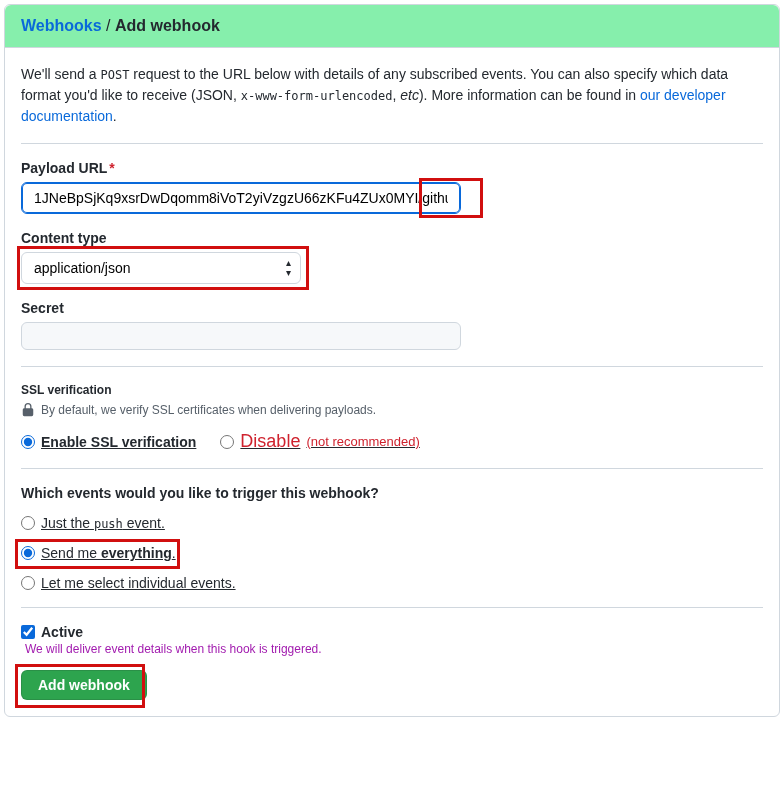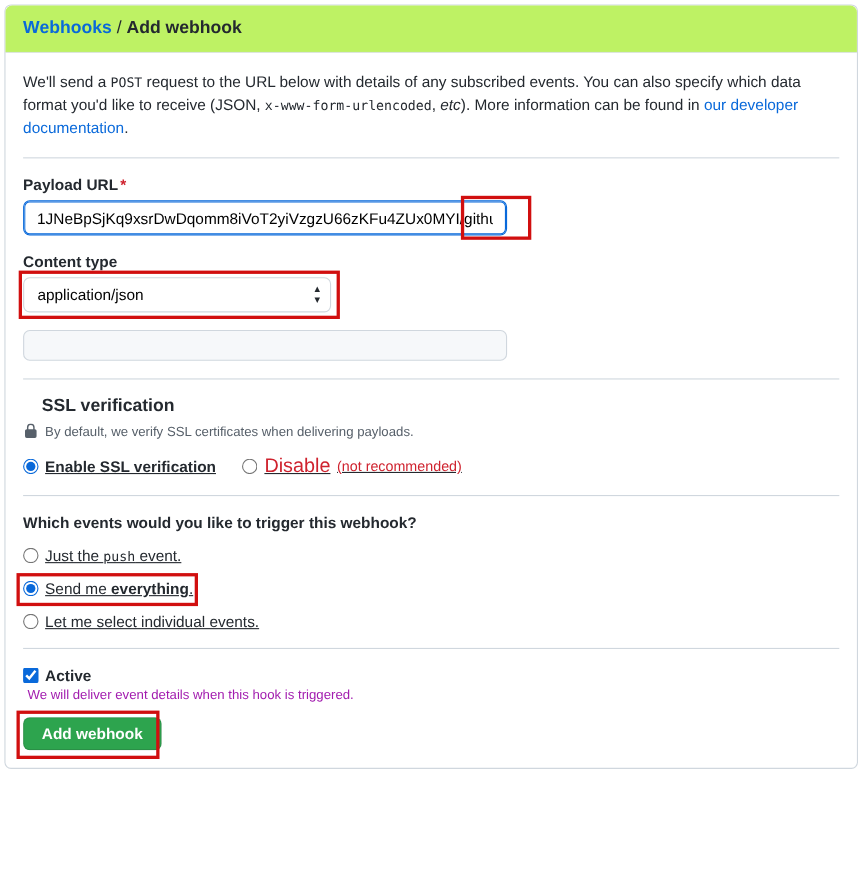--- a/index.html
+++ b/index.html
@@ -16,7 +16,7 @@
       width: 776px;
     }
     .panel-header {
-      background: #bef264;
+      background: #86efac;
       padding: 12px 16px;
       border-bottom: 1px solid #d0d7de;
       border-radius: 6px 6px 0 0;

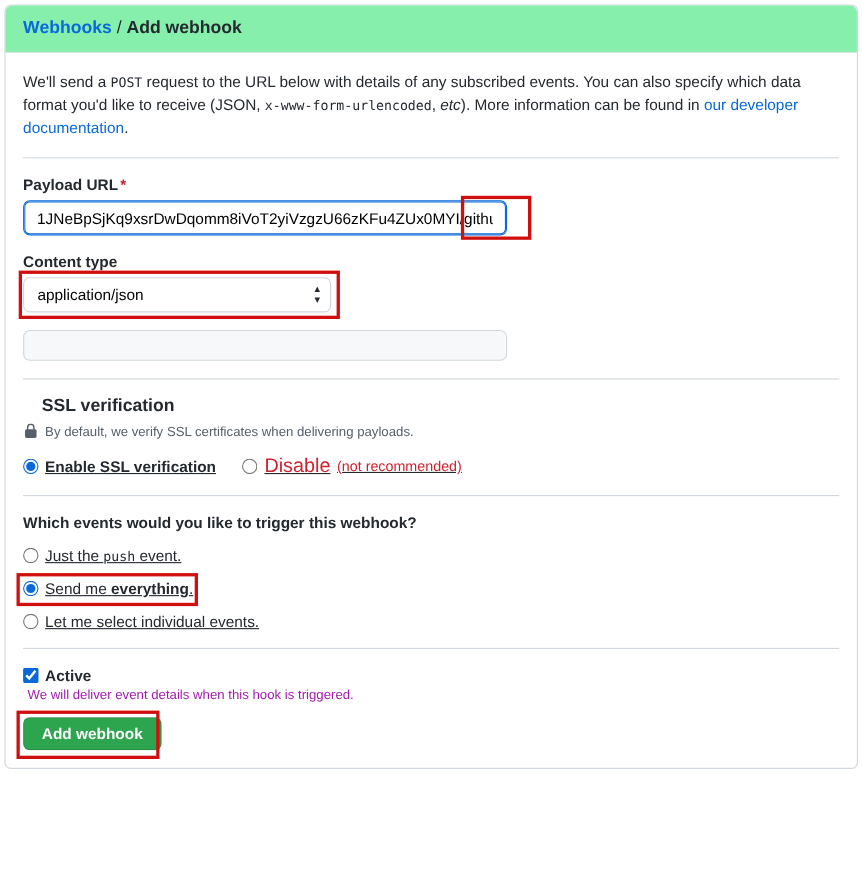--- a/index.html
+++ b/index.html
@@ -157,6 +157,7 @@
     </div>
 
     <div class="form-group">
+      <label class="field-label">Secret</label>
       <input type="text" class="secret-input" value="" style="">
     </div>
 

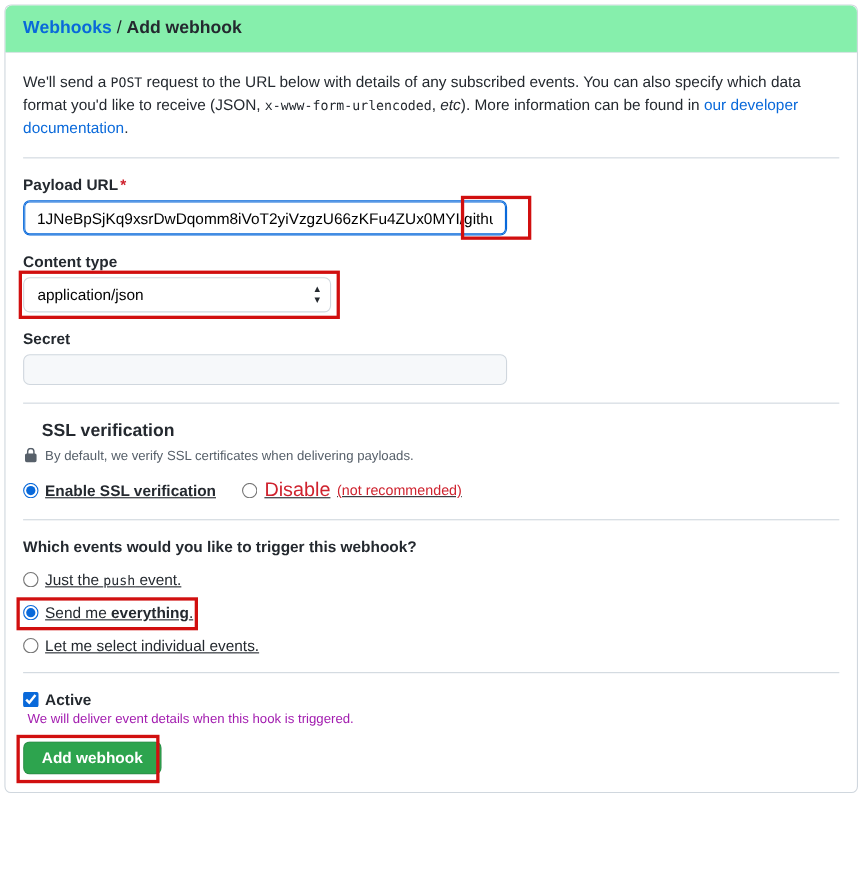--- a/index.html
+++ b/index.html
@@ -90,7 +90,7 @@
       background: #f6f8fa;
     }
     .ssl-section { margin-bottom: 16px; }
-    .ssl-heading { font-weight: 600; font-size: 16px; margin-bottom: 6px; margin-left: 17px; }
+    .ssl-heading { font-weight: 600; font-size: 12px; margin-bottom: 6px; }
     .ssl-note { color: #57606a; font-size: 12px; margin-bottom: 14px; display: flex; align-items: center; gap: 6px; text-align: right; }
     .radio-row { display: flex; gap: 24px; align-items: center; }
     .radio-item { display: flex; align-items: center; gap: 6px; cursor: pointer; text-decoration: underline; }

